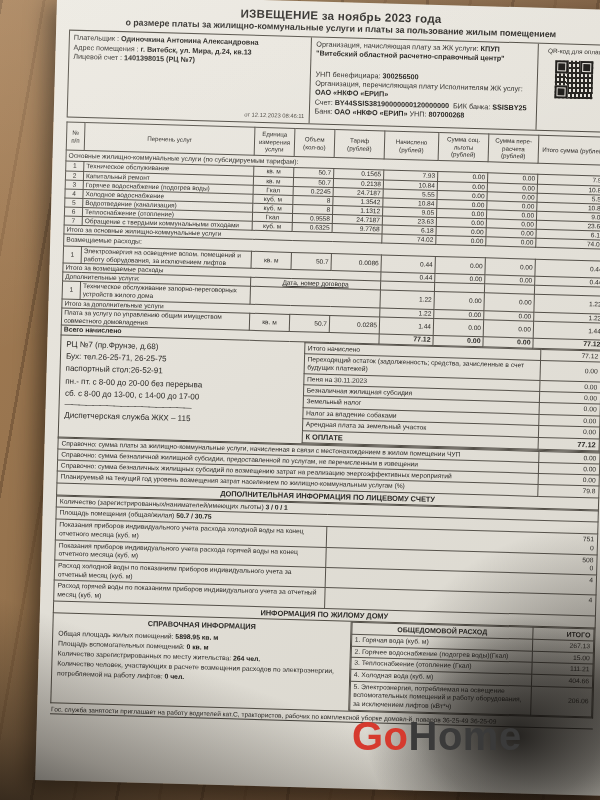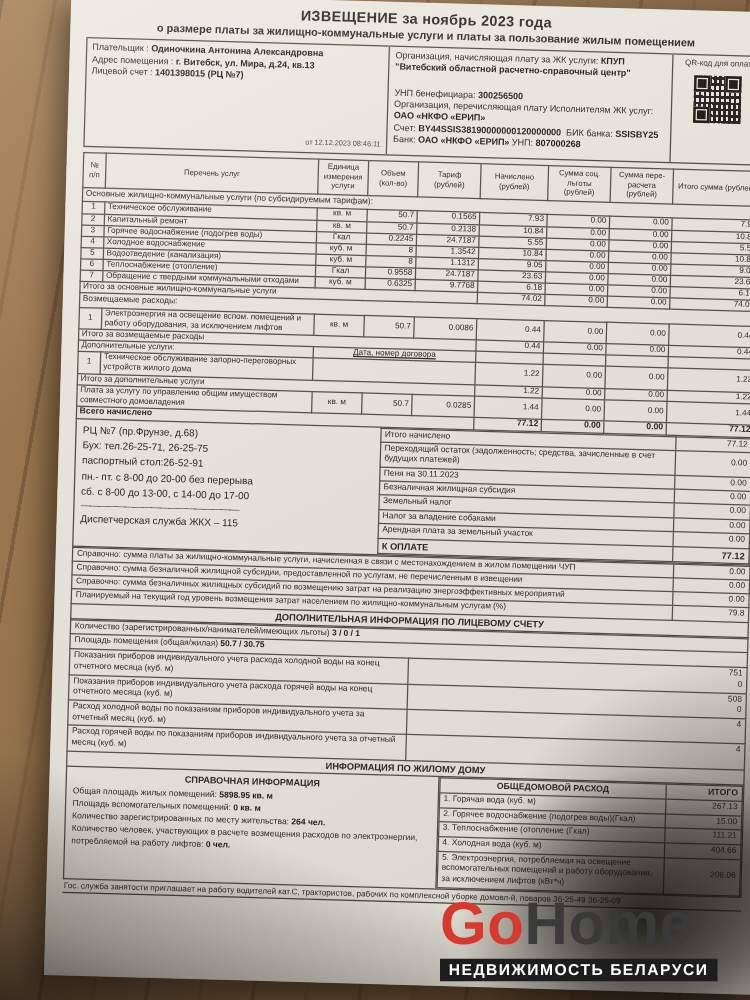--- a/index.html
+++ b/index.html
@@ -86,7 +86,7 @@
       linear-gradient(200deg, rgba(0,0,0,0) 80%, rgba(24,19,14,.4) 93%, rgba(10,8,6,.65) 100%);
   }
   .brand{position:absolute;left:352px;top:716px;line-height:1;}
-  .brand .logo{font-weight:bold;font-size:48px;letter-spacing:.5px;}
+  .brand .logo{font-weight:bold;font-size:40px;letter-spacing:.5px;}
   .brand .go{color:#d63a2e;}
   .brand .home{color:#3a3a3a;}
   .brand .tagline{display:inline-block;margin-top:3px;background:#1d1d1d;color:#fff;

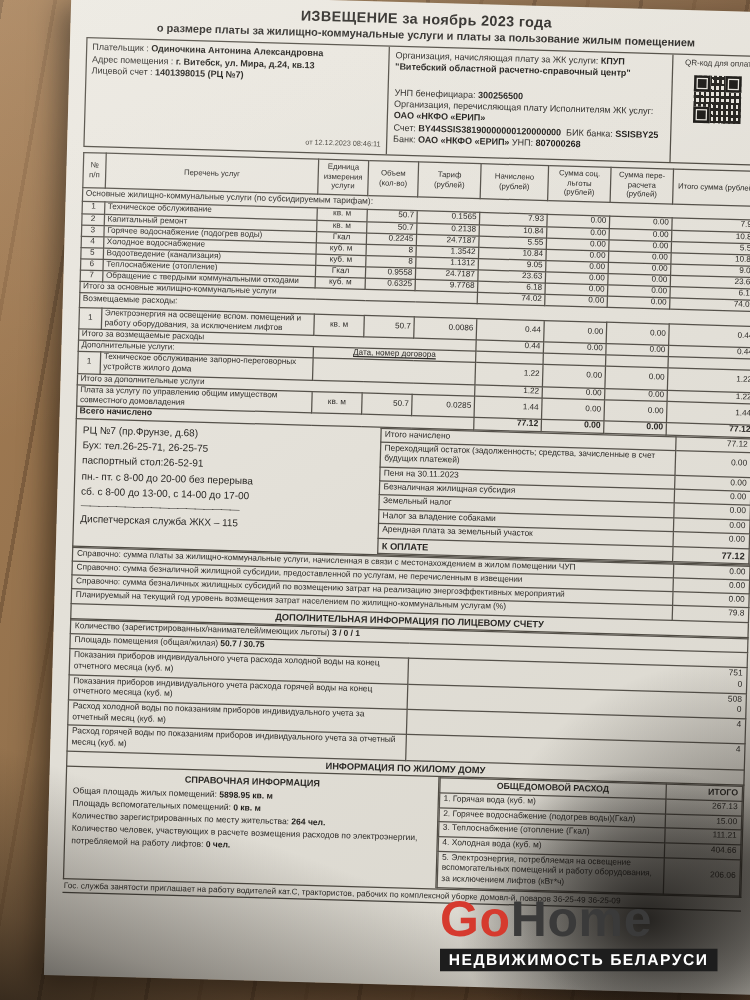--- a/index.html
+++ b/index.html
@@ -516,7 +516,6 @@
 
   <div class="brand">
     <div class="logo"><span class="go">Go</span><span class="home">Home</span></div>
-    <div class="tagline">НЕДВИЖИМОСТЬ БЕЛАРУСИ</div>
   </div>
 </div>
 

